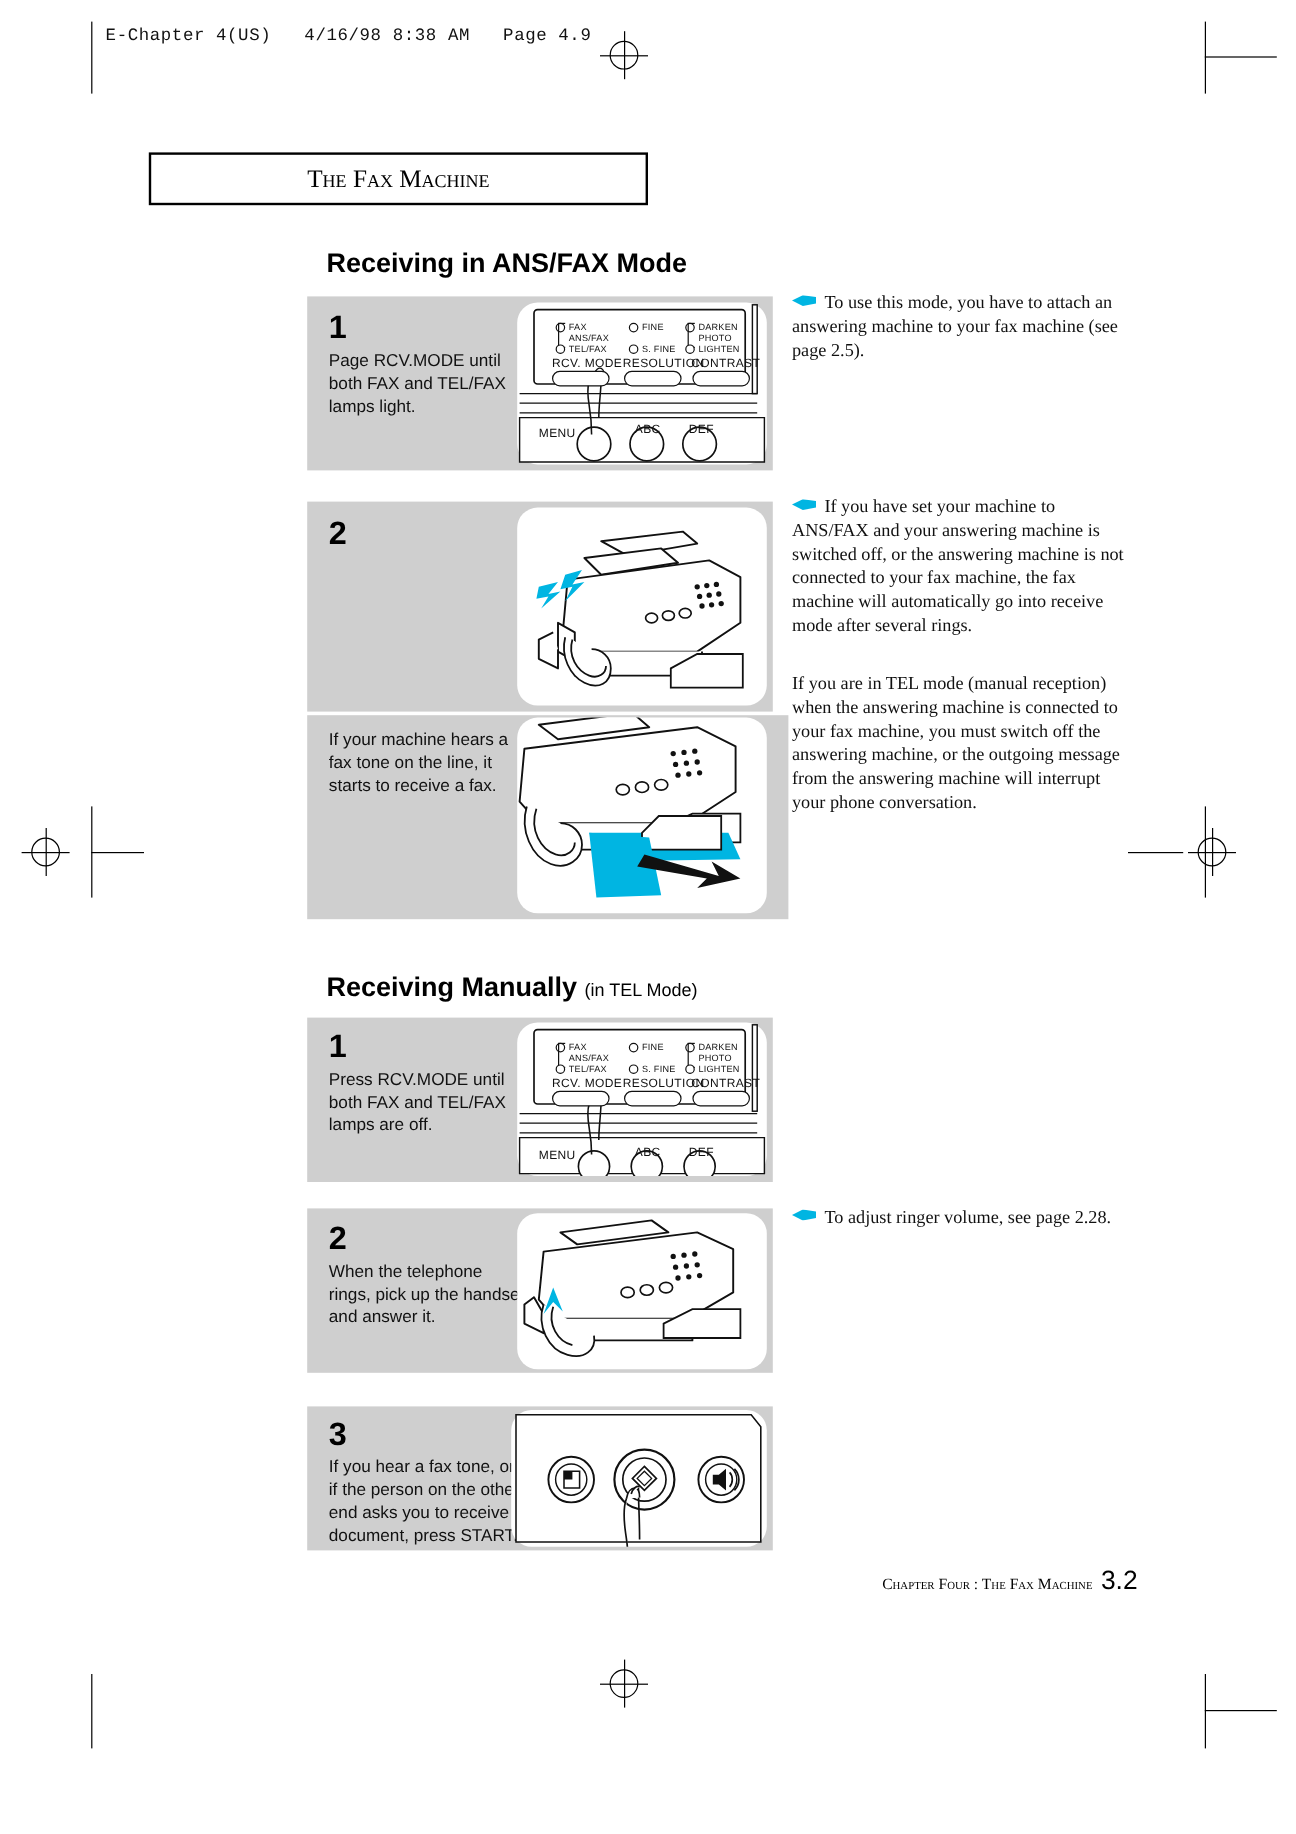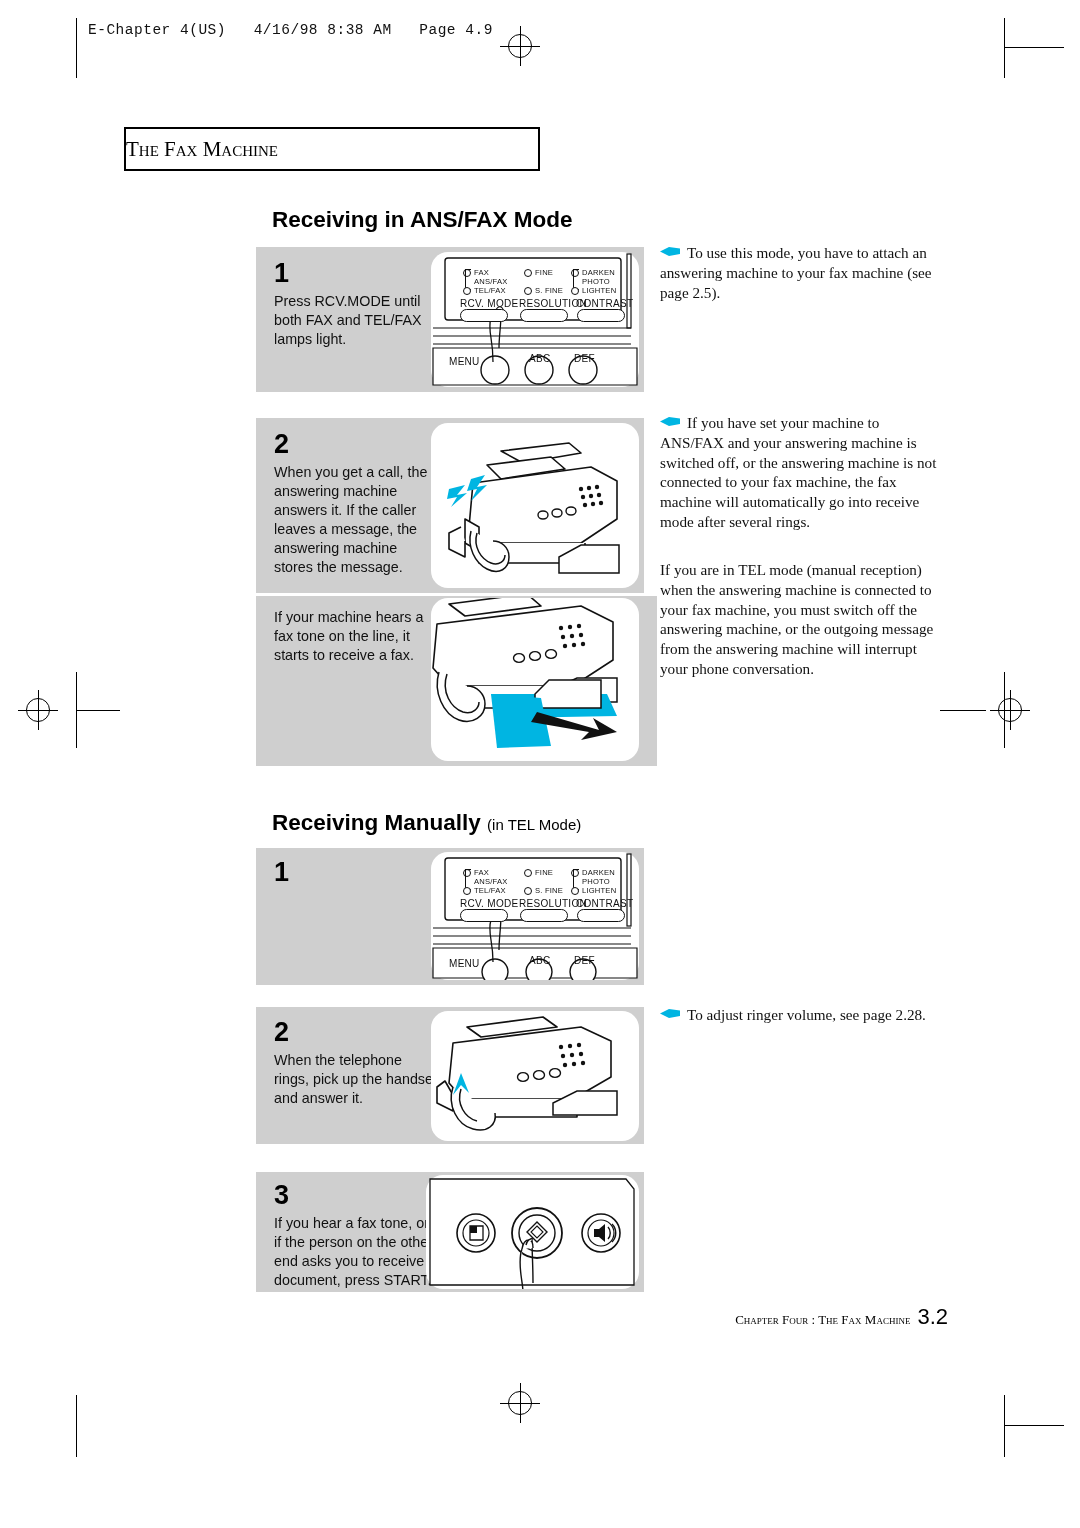--- a/index.html
+++ b/index.html
@@ -31,7 +31,7 @@
   .title-box{
     position:absolute;left:124px;top:127px;width:412px;height:40px;
     border:2px solid #000;background:#fff;
-    display:flex;align-items:center;justify-content:flex-start;
+    display:flex;align-items:center;justify-content:center;
   }
   .title-box .t{
     font-family:"Liberation Serif", serif;

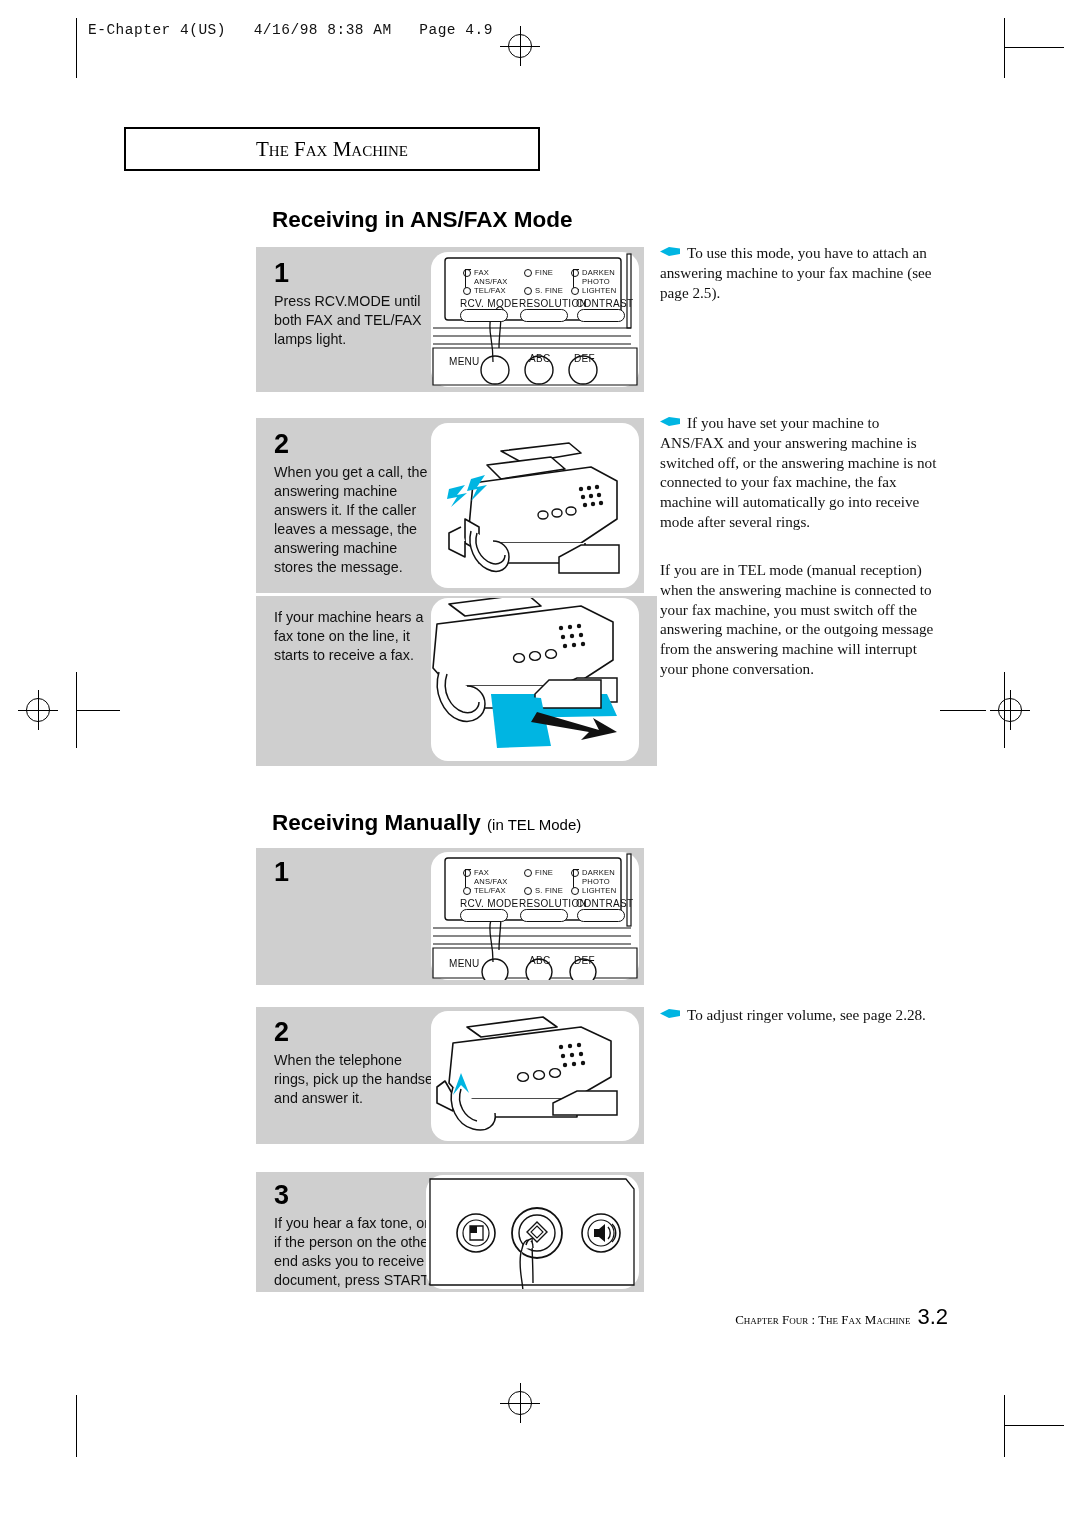--- a/index.html
+++ b/index.html
@@ -148,7 +148,7 @@
   <div class="panel" style="left:256px;top:247px;width:388px;height:145px;">
     <div class="steptext" style="top:13px;width:165px;">
       <div class="num">1</div>
-      <div class="txt">Press RCV.MODE until both FAX and TEL/FAX lamps light.</div>
+      <div class="txt">Page RCV.MODE until both FAX and TEL/FAX lamps light.</div>
     </div>
     <div class="plate" style="left:175px;top:5px;width:208px;height:135px;">
       <svg width="208" height="135" viewBox="0 0 208 135">

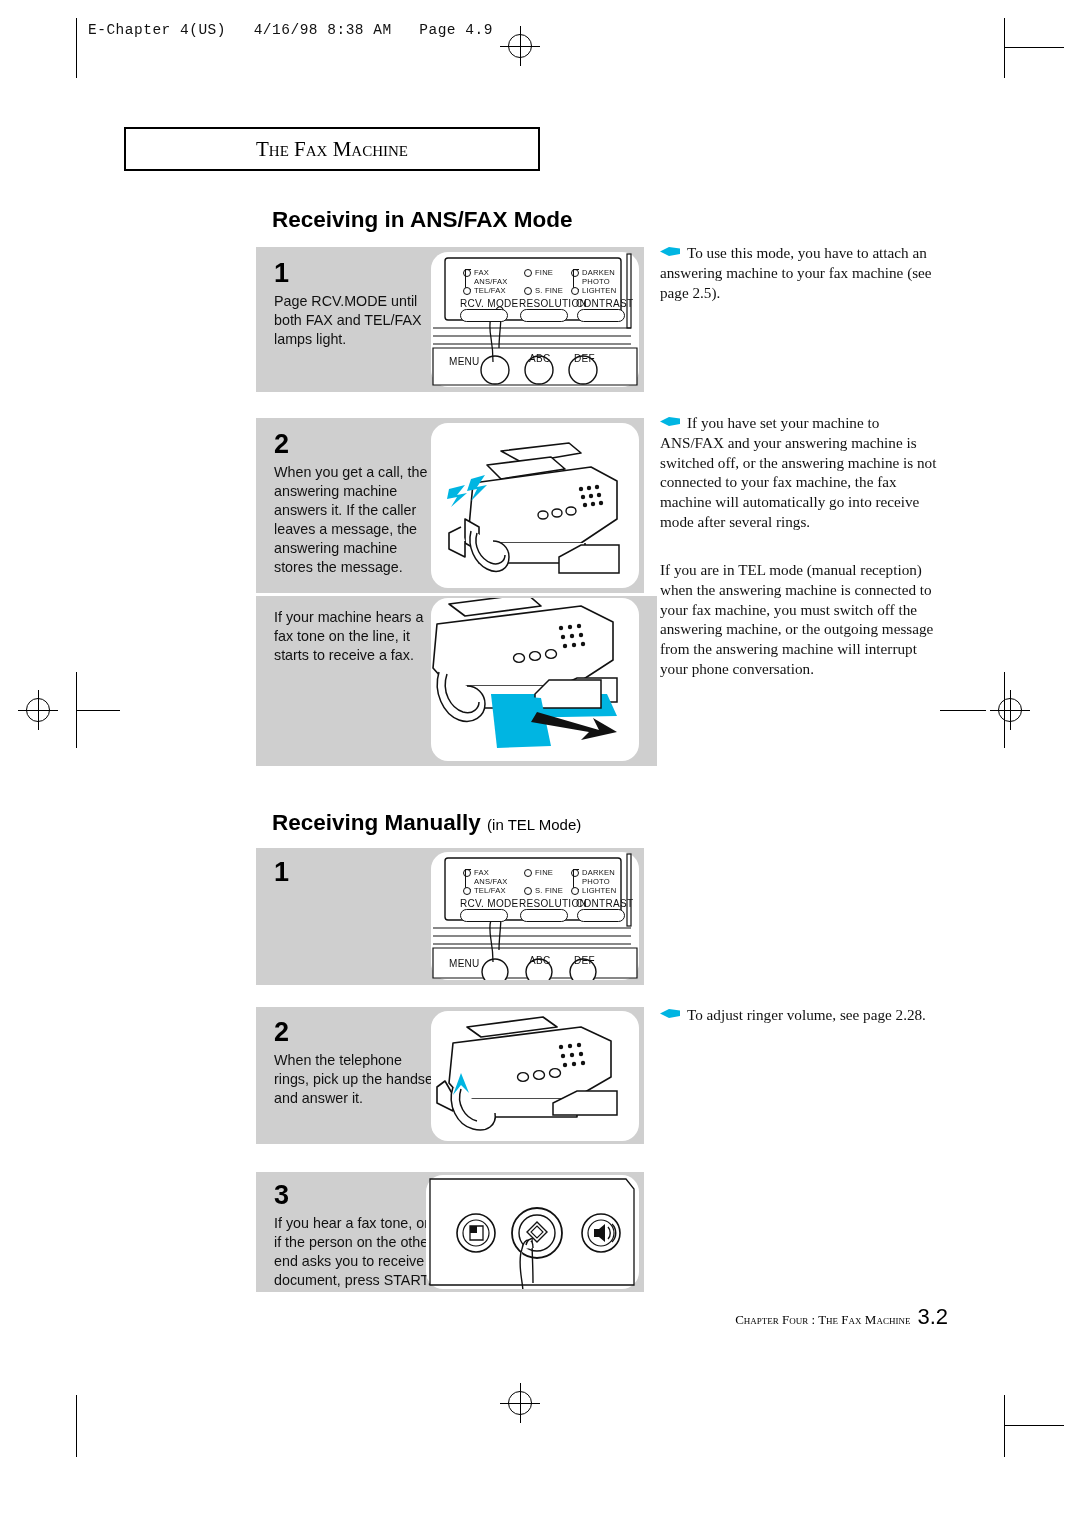--- a/index.html
+++ b/index.html
@@ -208,7 +208,6 @@
   <div class="panel" style="left:256px;top:418px;width:388px;height:175px;">
     <div class="steptext" style="top:13px;width:165px;">
       <div class="num">2</div>
-      <div class="txt">When you get a call, the answering machine answers it. If the caller leaves a message, the answering machine stores the message.</div>
     </div>
     <div class="plate" style="left:175px;top:5px;width:208px;height:165px;">
       <svg width="208" height="165" viewBox="0 0 208 165">

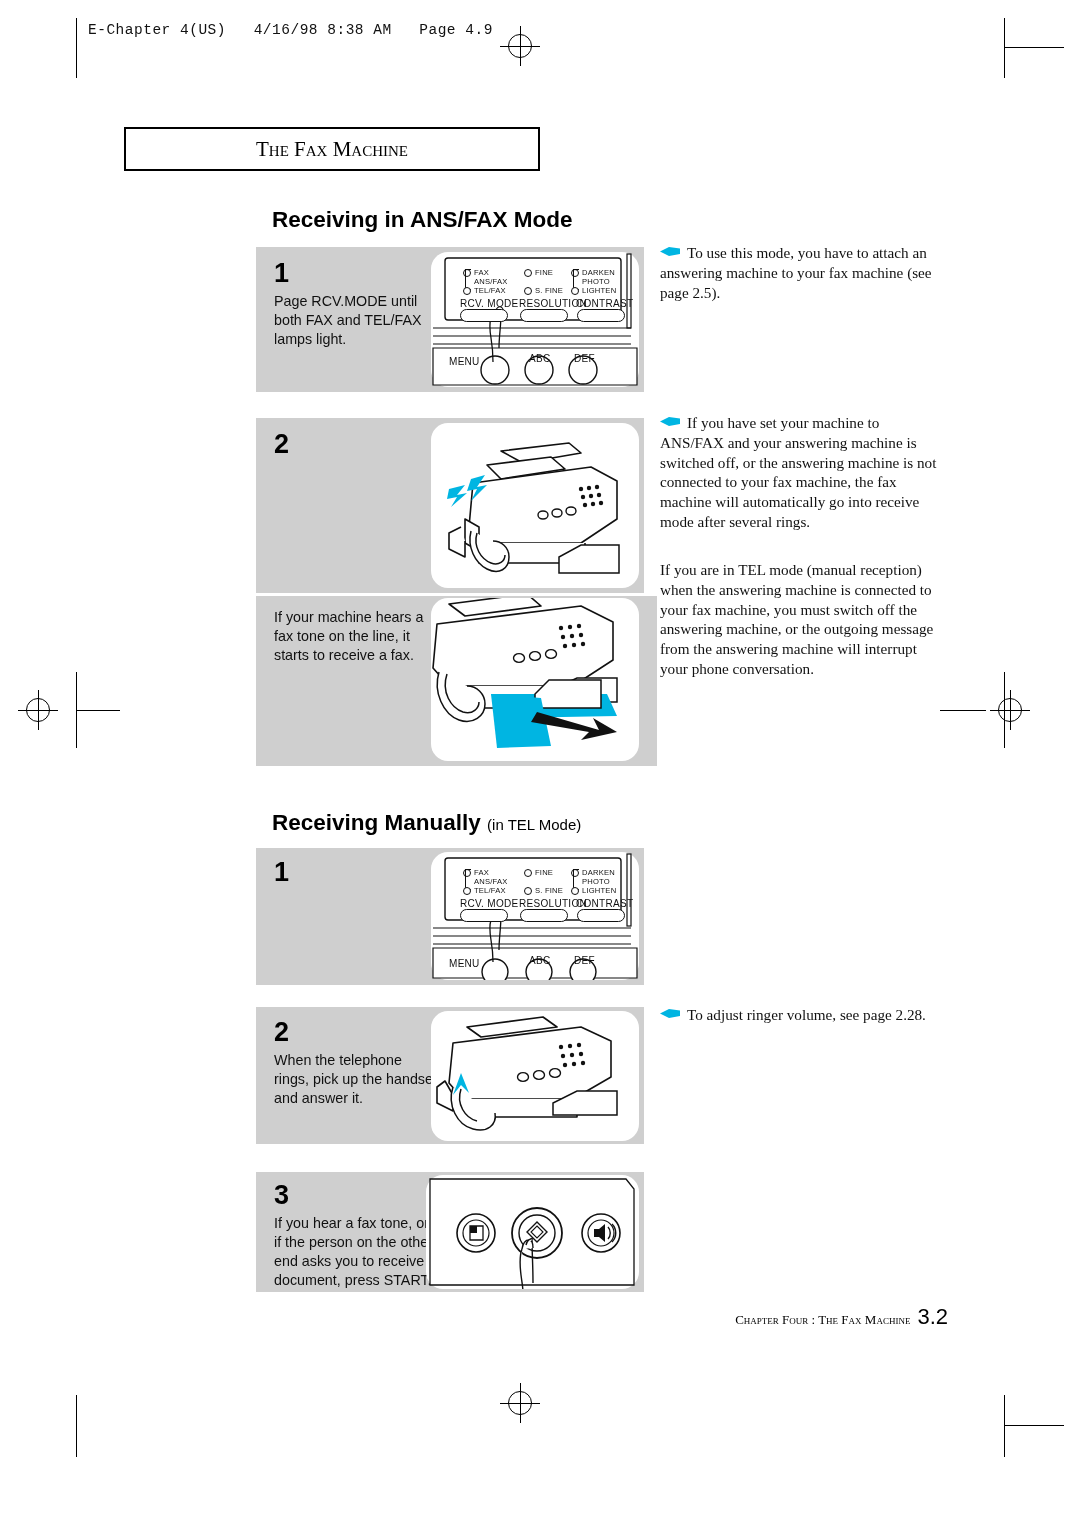--- a/index.html
+++ b/index.html
@@ -308,6 +308,7 @@
   <div class="panel" style="left:256px;top:848px;width:388px;height:137px;">
     <div class="steptext" style="top:11px;width:165px;">
       <div class="num">1</div>
+      <div class="txt">Press RCV.MODE until both FAX and TEL/FAX lamps are off.</div>
     </div>
     <div class="plate" style="left:175px;top:4px;width:208px;height:128px;">
       <svg width="208" height="128" viewBox="0 0 208 128">

